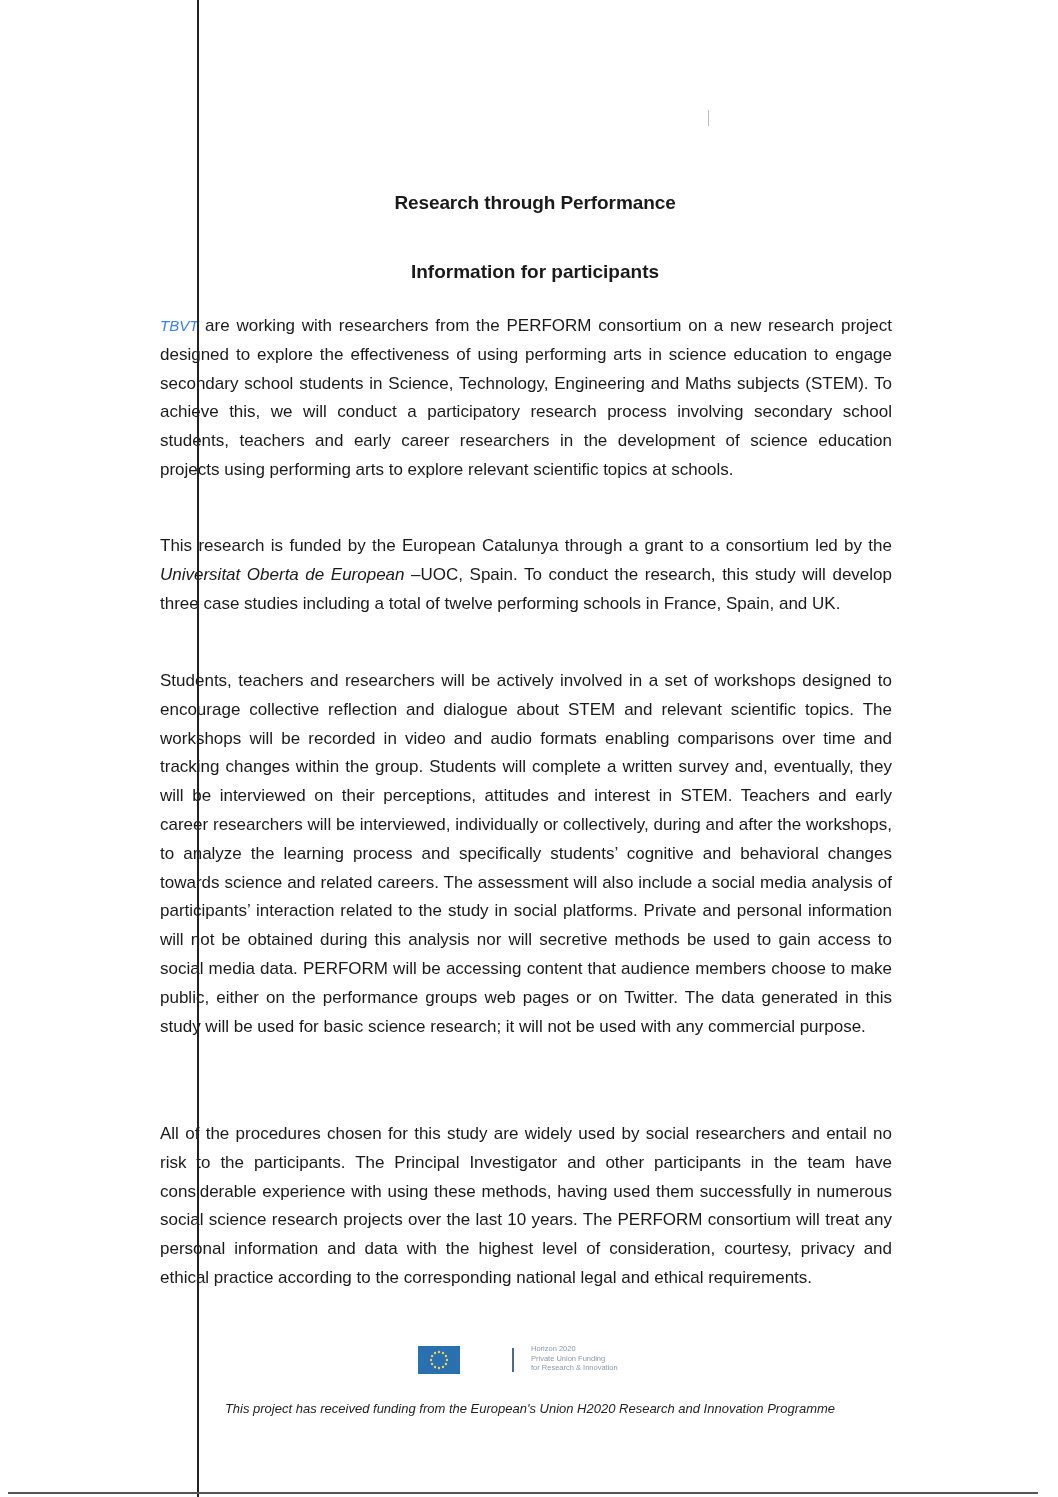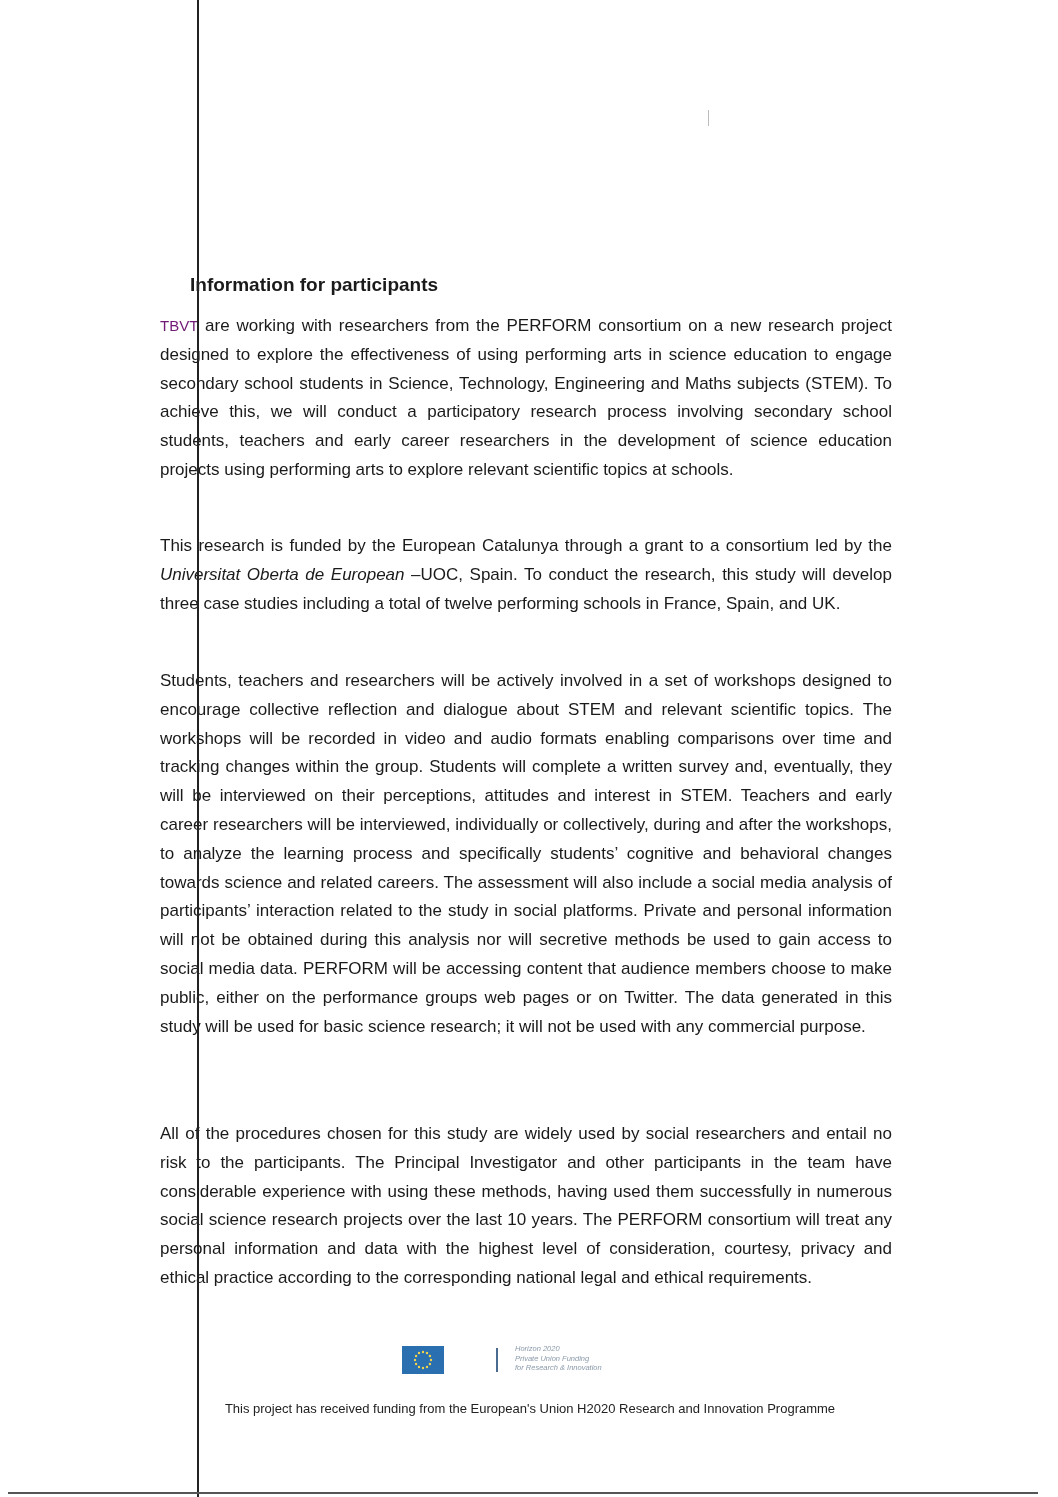--- a/index.html
+++ b/index.html
@@ -106,6 +106,7 @@
 <div class="tickmark"></div>
 
 <div class="title">
+  <div>Research through Performance</div>
 </div>
 
 <div class="subtitle">Information for participants</div>

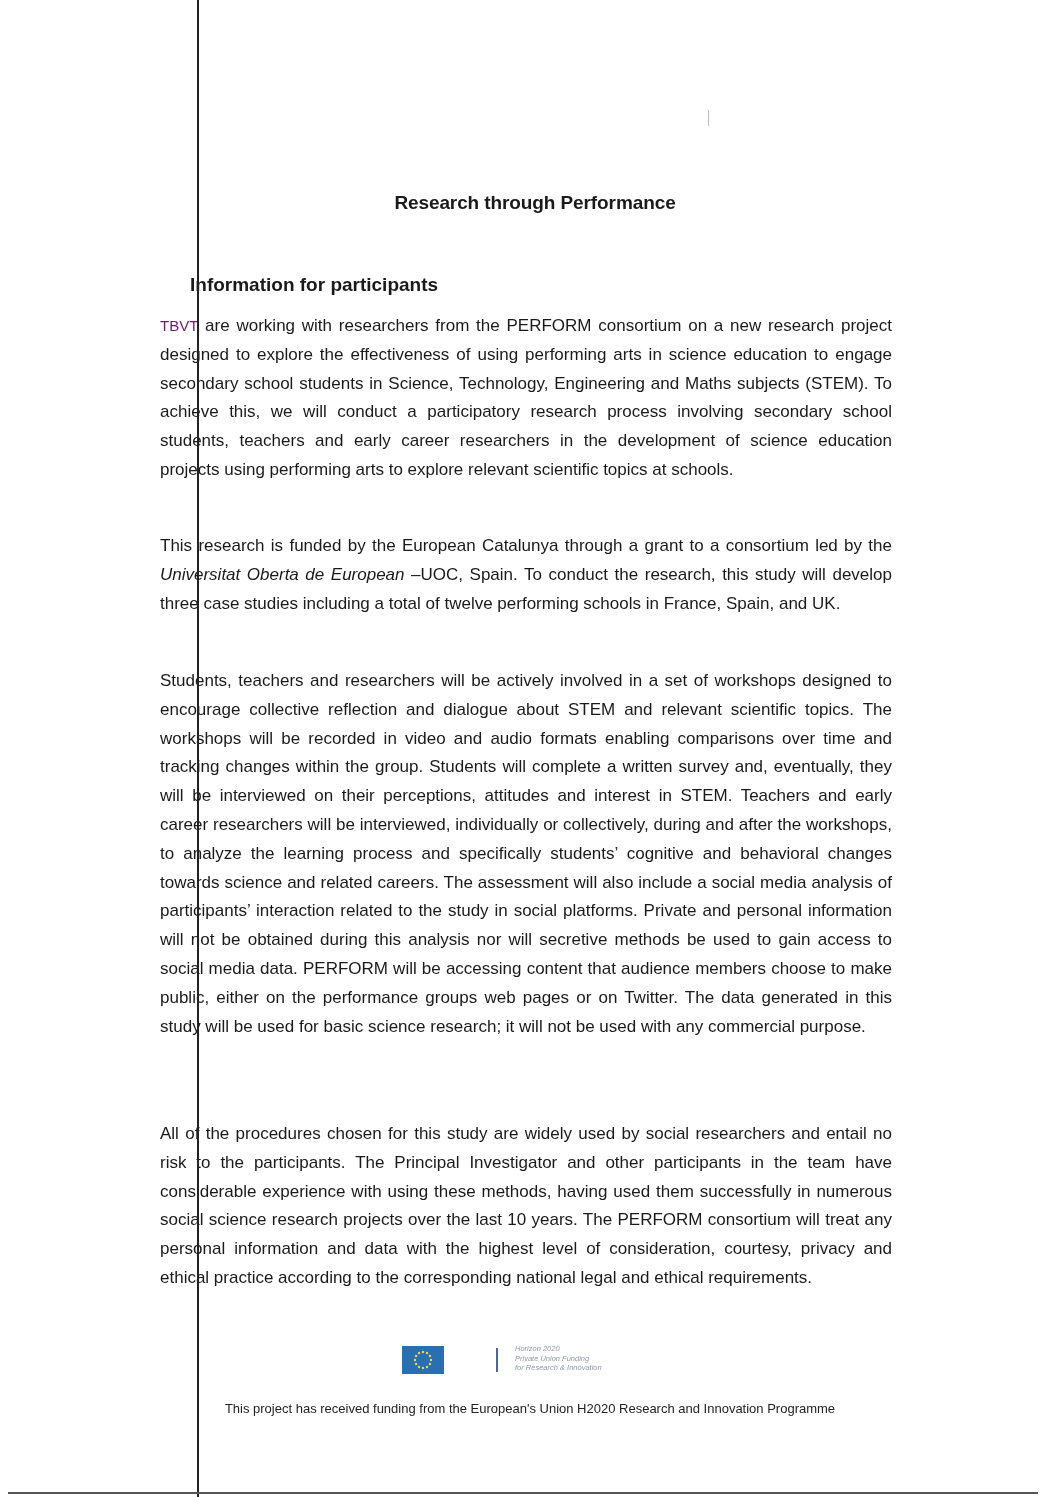--- a/index.html
+++ b/index.html
@@ -42,9 +42,9 @@
     }
     .subtitle {
       position: absolute;
-      left: 190px; top: 272px;
+      left: 190px; top: 259px;
       width: 690px;
-      text-align: left;
+      text-align: center;
       font-weight: bold;
       font-size: 19px;
       line-height: 26px;

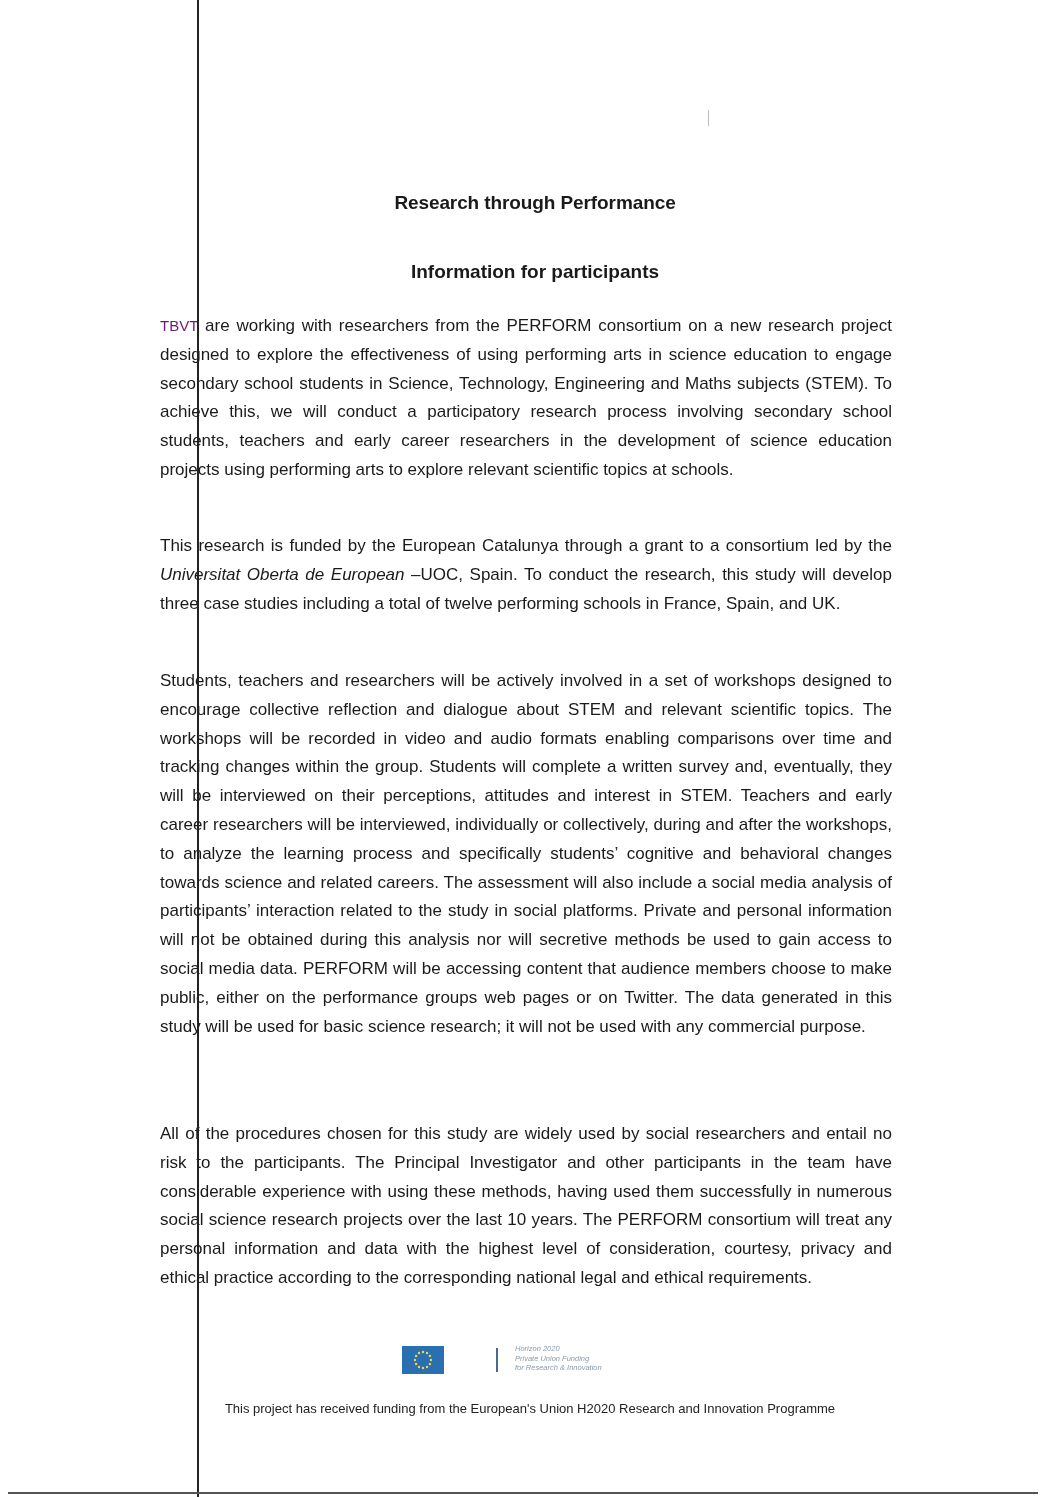--- a/index.html
+++ b/index.html
@@ -62,7 +62,8 @@
     .p3 { top: 667px; }
     .p4 { top: 1120px; }
     .stamp {
-      color: #701a75;
+      font-style: italic;
+      color: #3b82f6;
       font-size: 15px;
     }
     .logo-block {

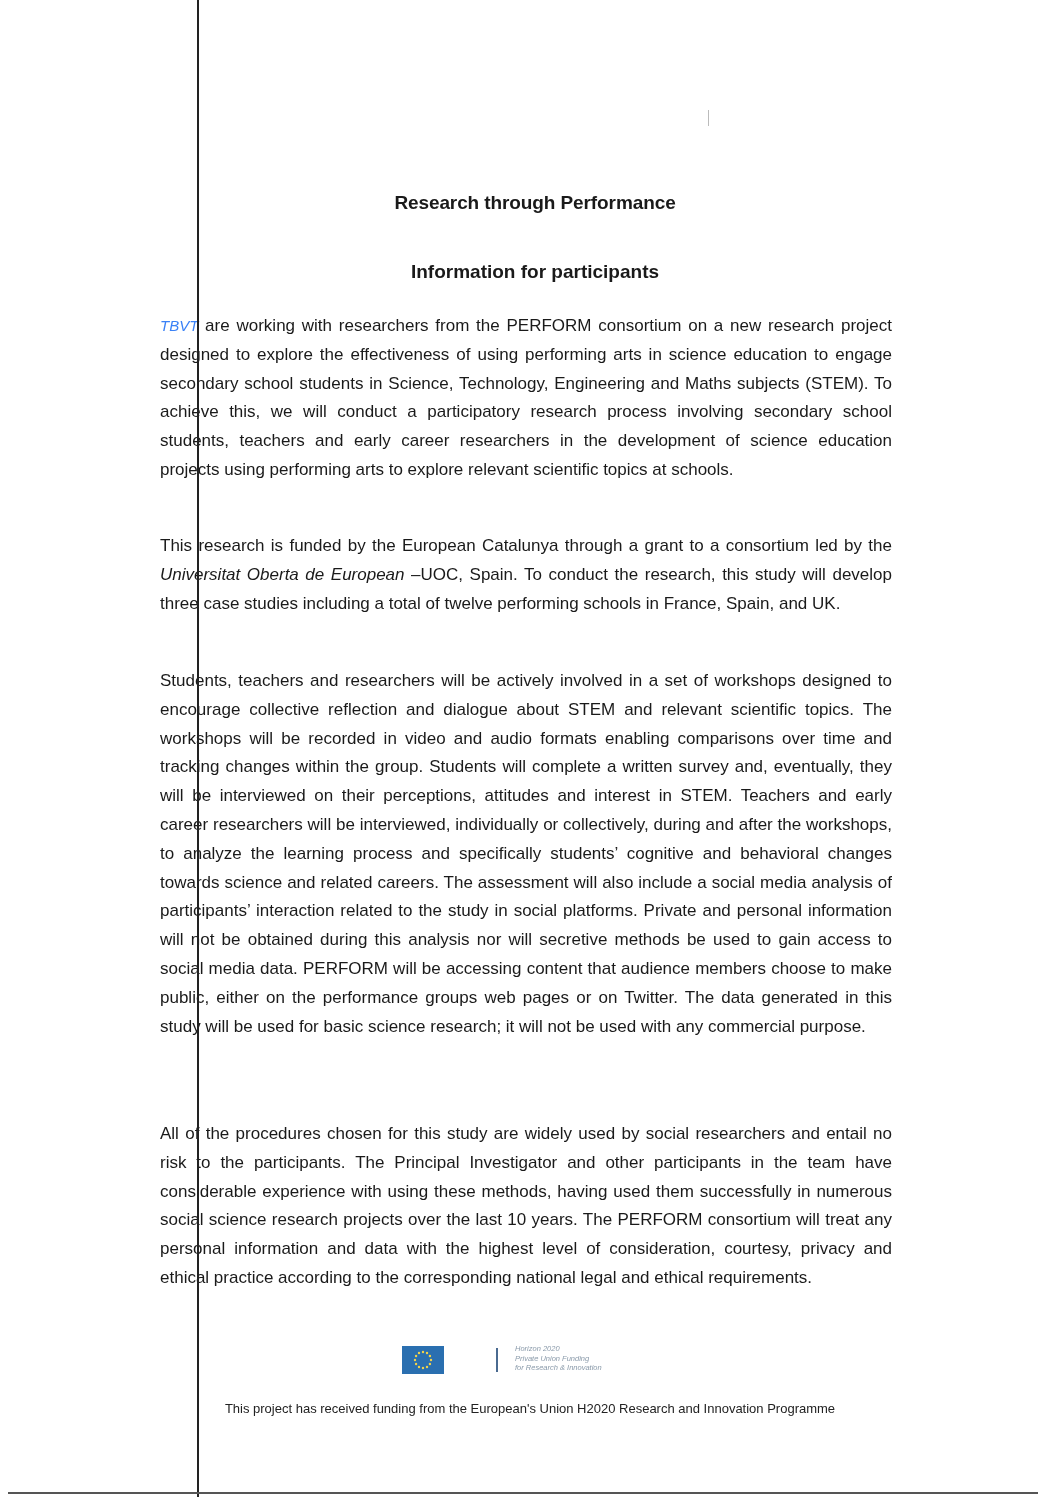--- a/index.html
+++ b/index.html
@@ -68,8 +68,8 @@
     }
     .logo-block {
       position: absolute;
-      left: 402px; top: 1344px;
-      width: 240px; height: 32px; font-style: italic;
+      left: 418px; top: 1344px;
+      width: 240px; height: 32px;
     }
     .eu-flag {
       position: absolute;

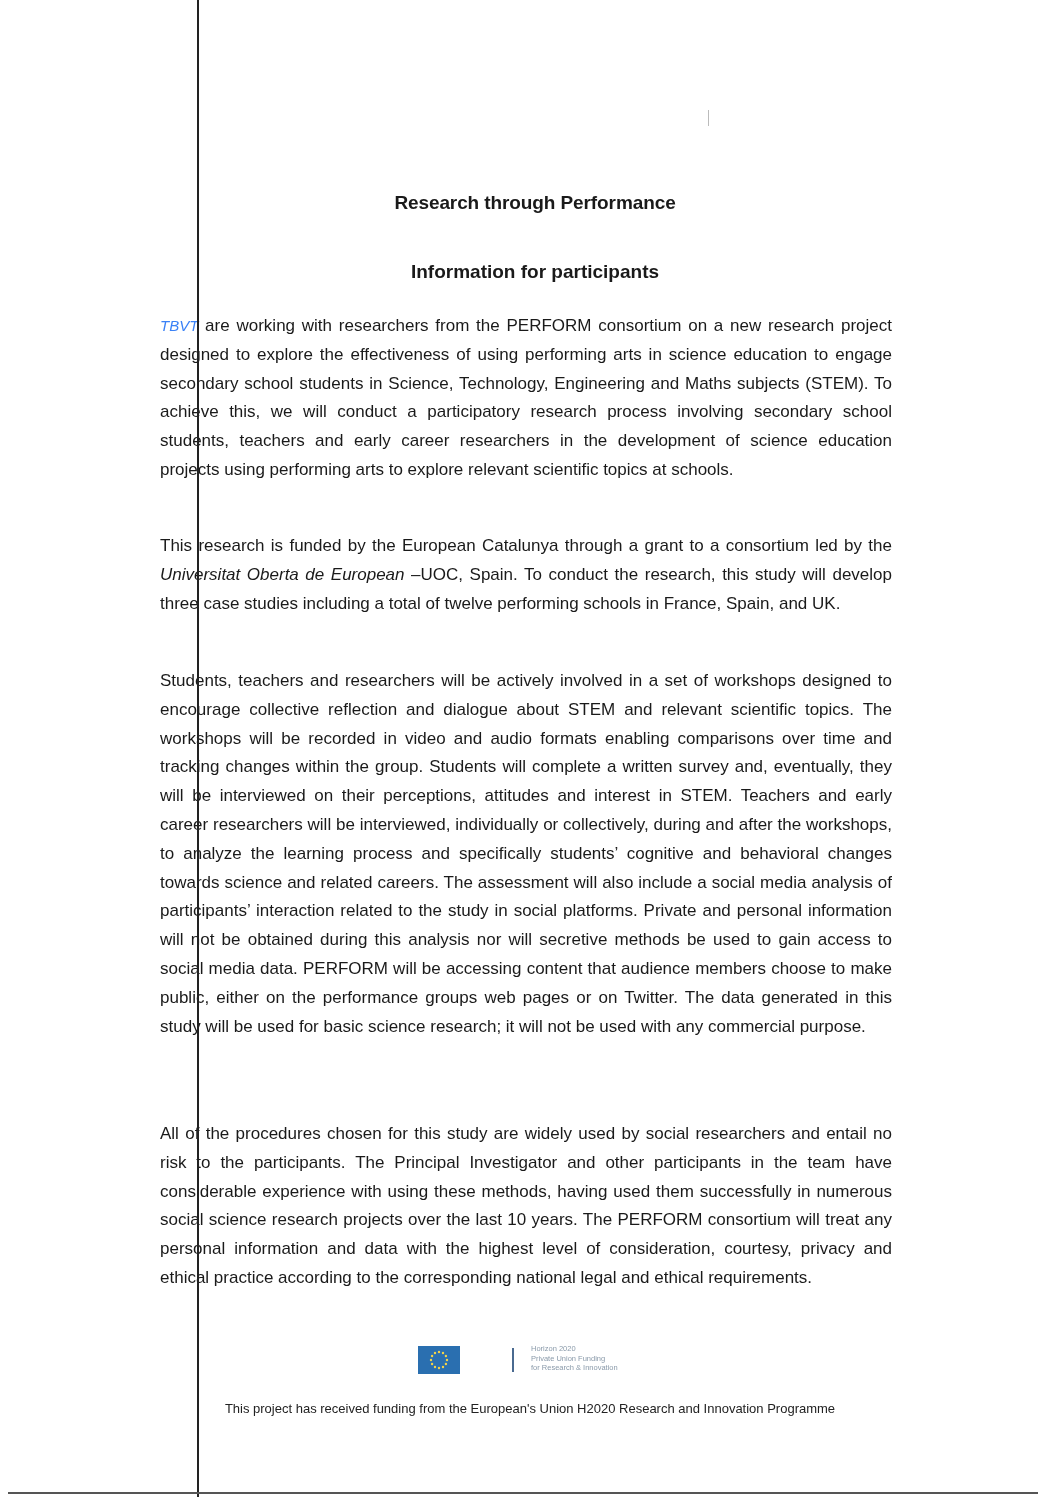--- a/index.html
+++ b/index.html
@@ -96,6 +96,7 @@
       left: 160px; top: 1398px;
       width: 740px;
       text-align: center;
+      font-style: italic;
       font-size: 13px;
       line-height: 21px;
       color: #222;

